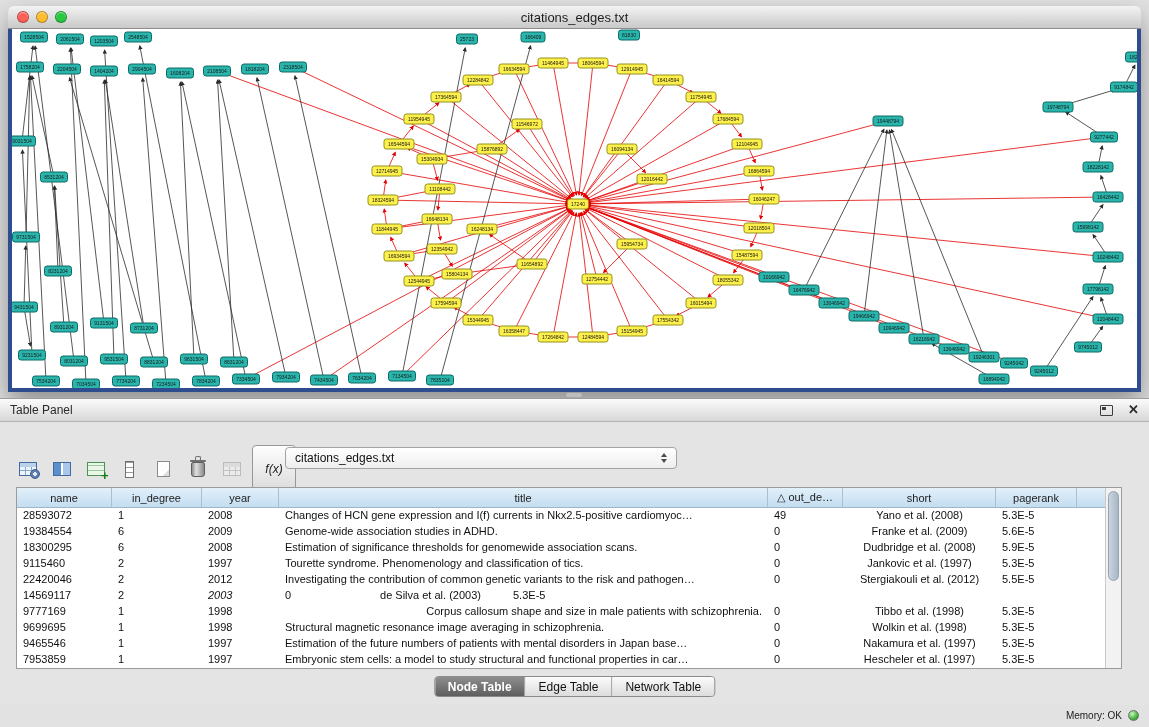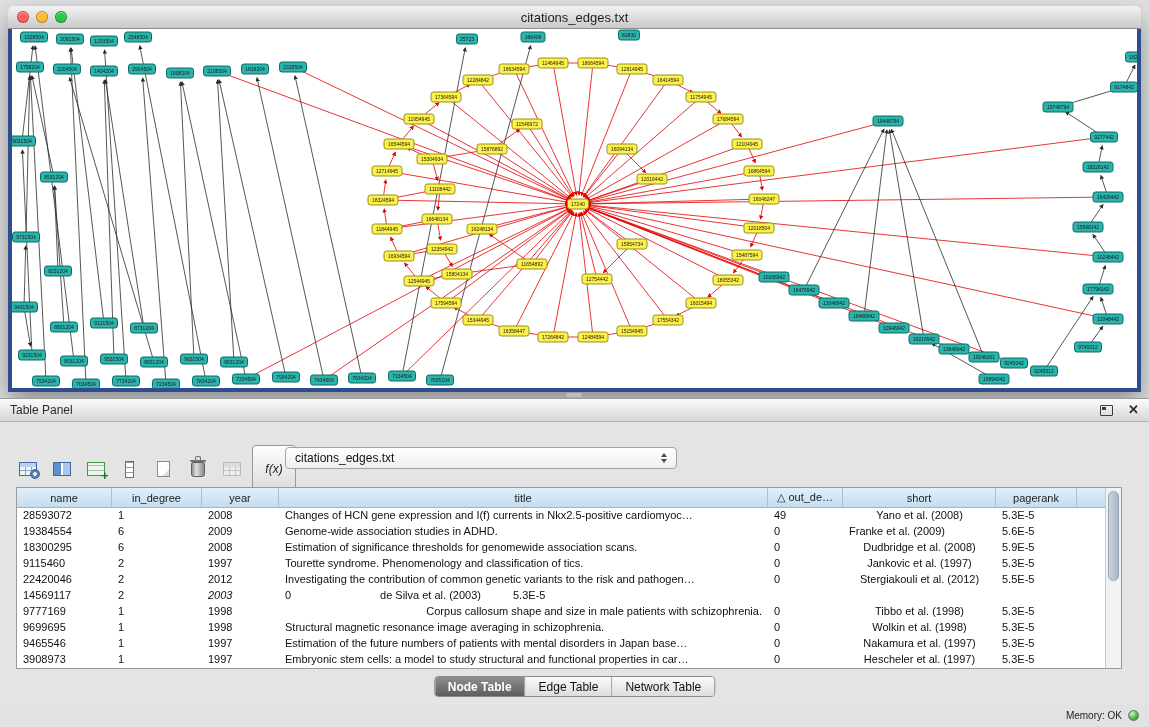--- a/index.html
+++ b/index.html
@@ -762,7 +762,7 @@
             <div class="td" style="width: 77px; text-align: left;">2009</div>
             <div class="td" style="width: 489px; text-align: left;">Genome-wide association studies in ADHD.</div>
             <div class="td" style="width: 75px; text-align: left;">0</div>
-            <div class="td" style="width: 153px; text-align: left;">Franke et al. (2009)</div>
+            <div class="td" style="width: 153px; text-align: center;">Franke et al. (2009)</div>
             <div class="td" style="width: 81px; text-align: left;">5.6E-5</div>
           </div>
           <div class="tr">

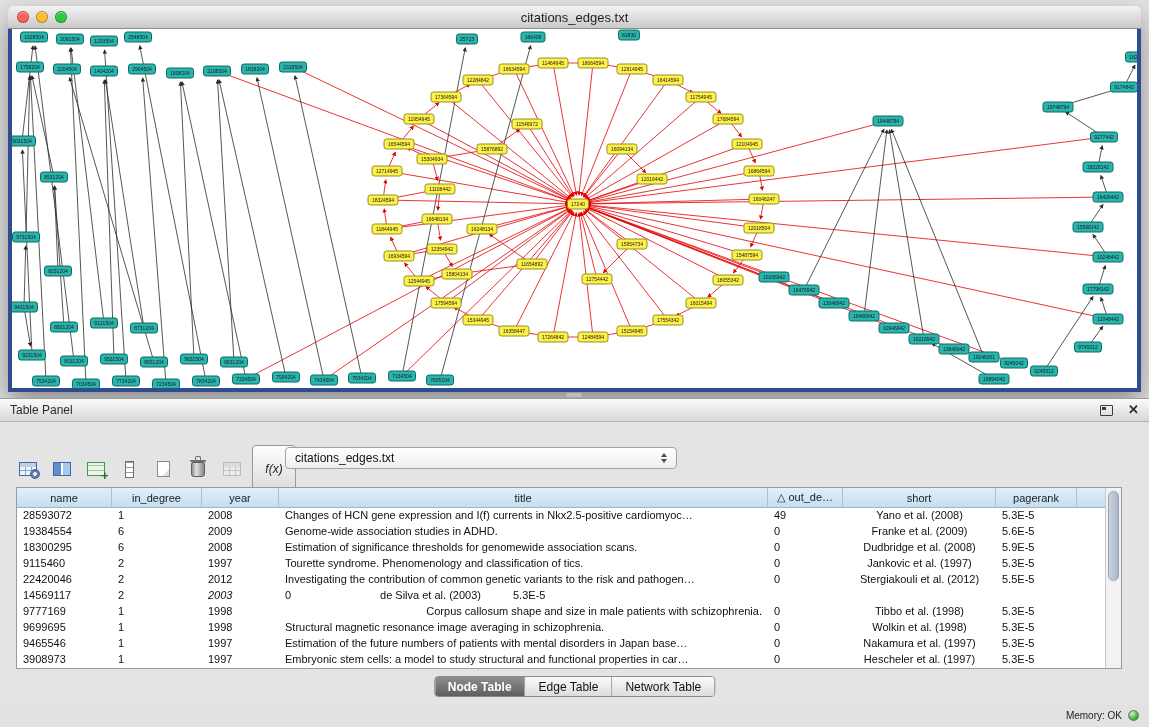--- a/index.html
+++ b/index.html
@@ -828,7 +828,7 @@
             <div class="td" style="width: 81px; text-align: left;">5.3E-5</div>
           </div>
           <div class="tr">
-            <div class="td" style="width: 95px; text-align: left;">3908973</div>
+            <div class="td" style="width: 95px; text-align: left;">7953859</div>
             <div class="td" style="width: 90px; text-align: left;">1</div>
             <div class="td" style="width: 77px; text-align: left;">1997</div>
             <div class="td" style="width: 489px; text-align: left;">Embryonic stem cells: a model to study structural and functional properties in car…</div>

